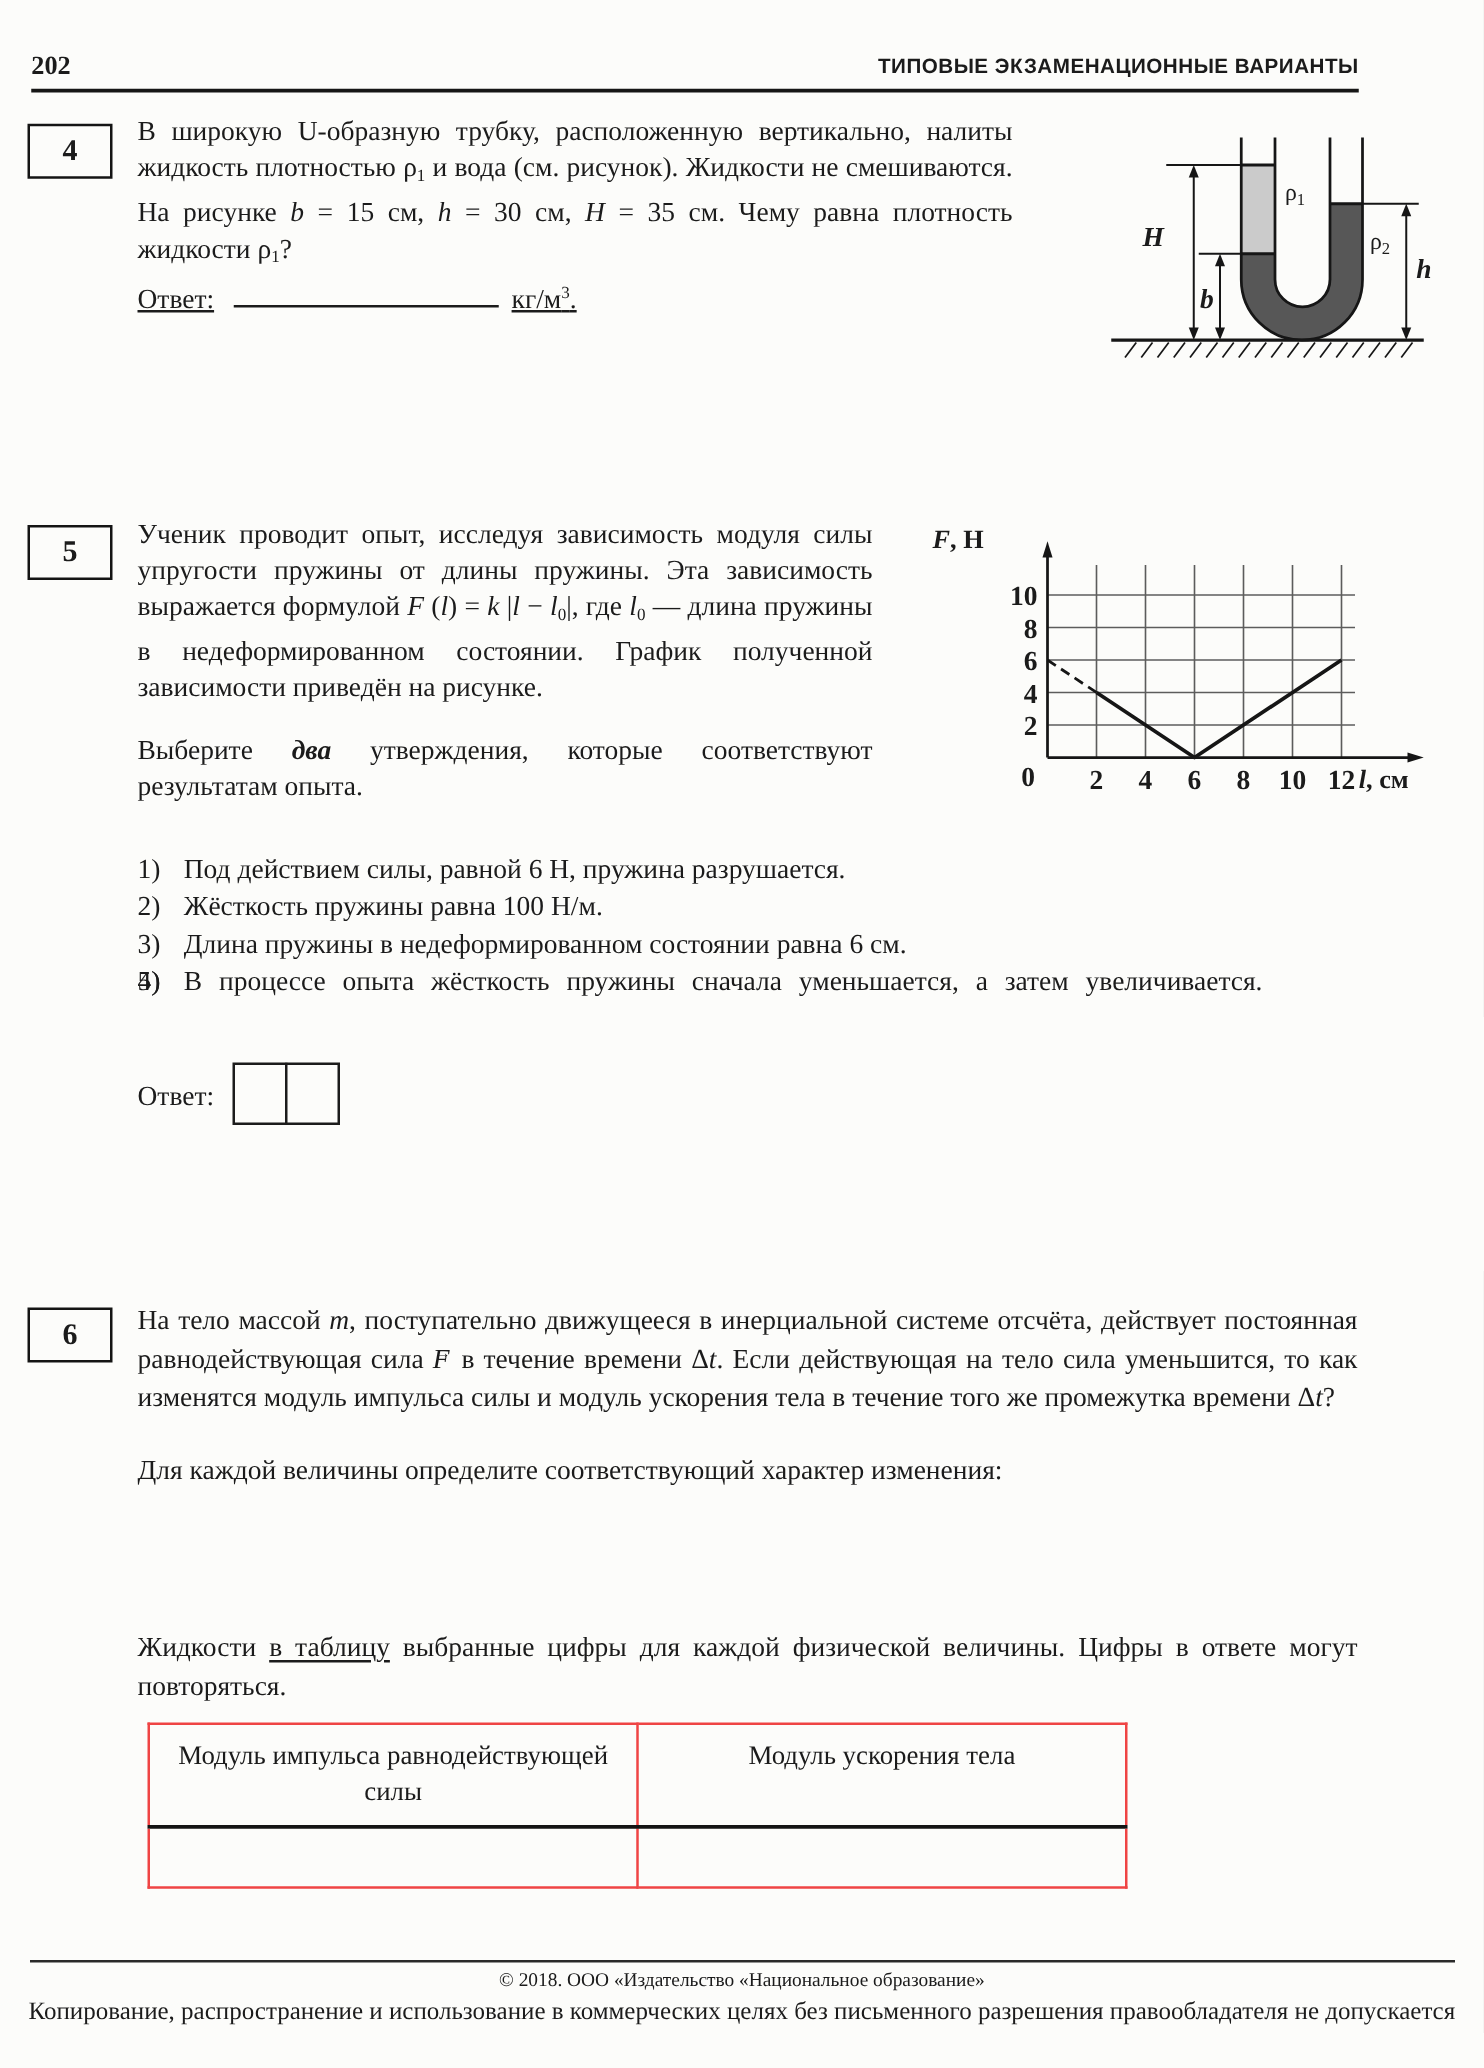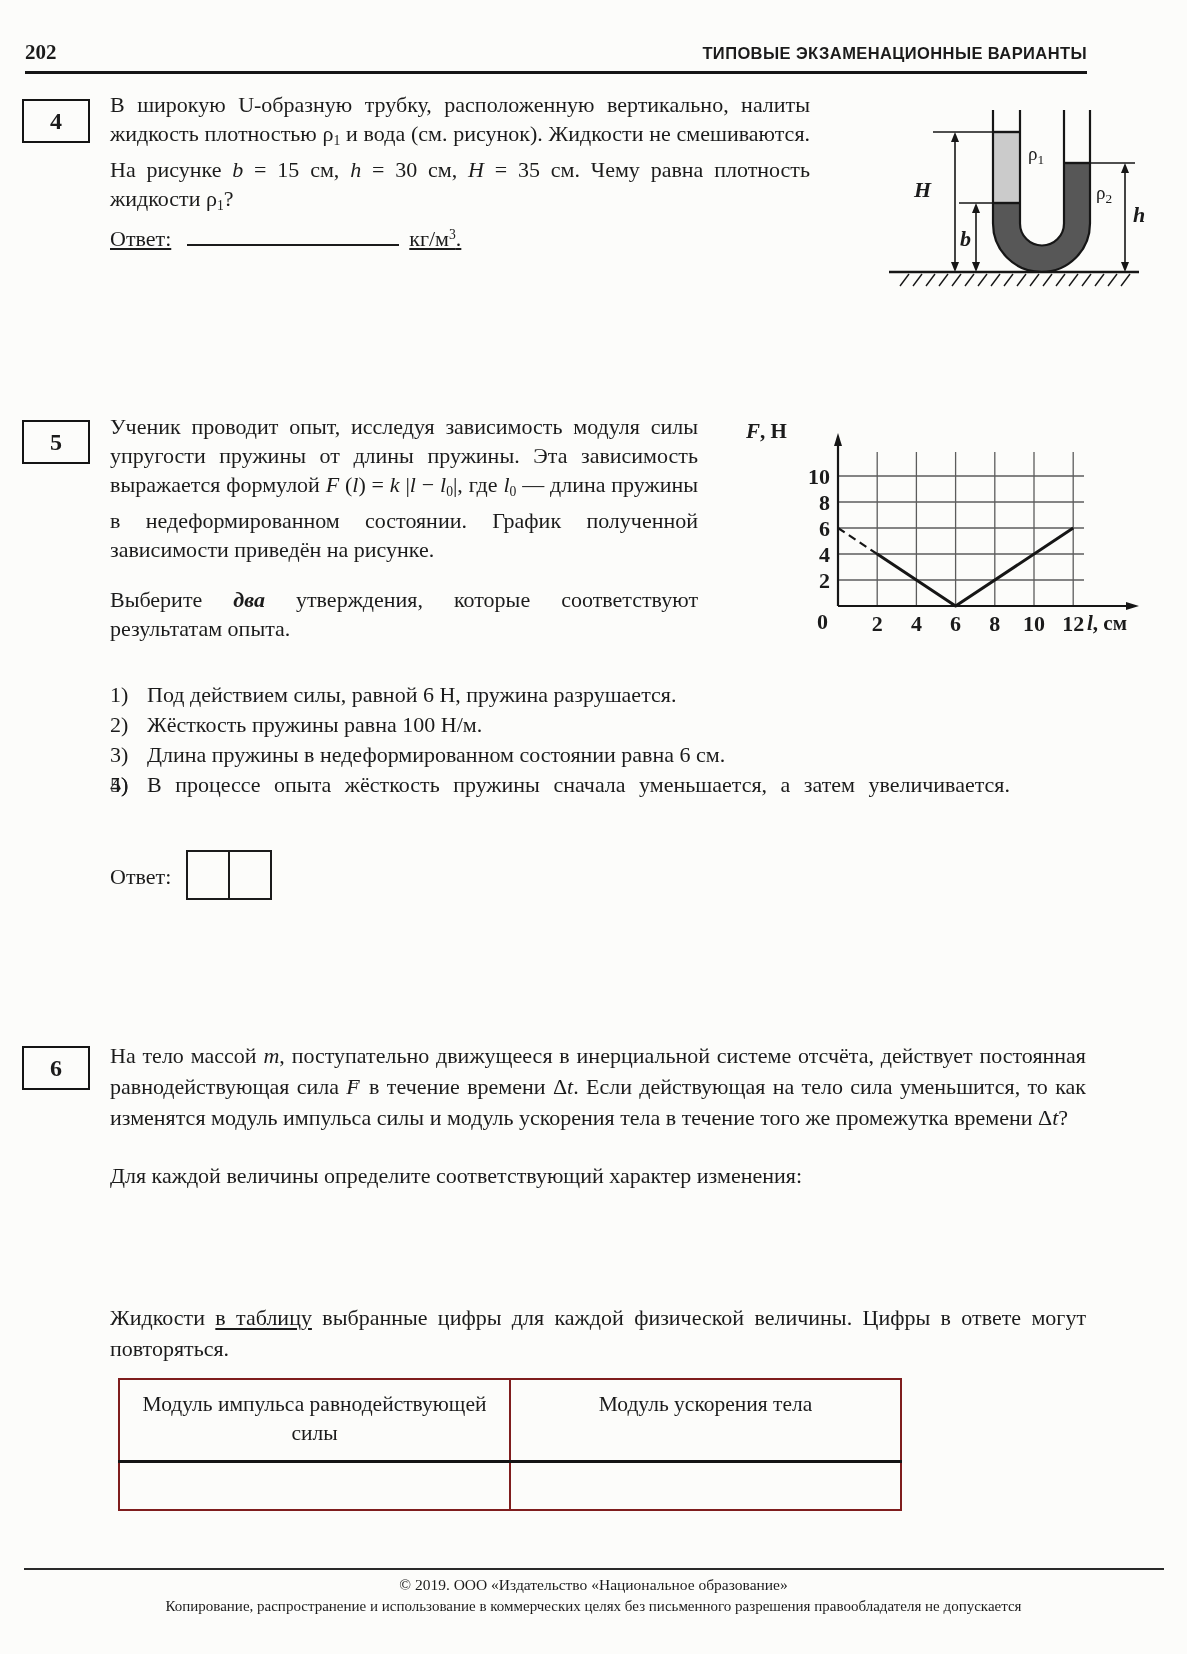--- a/index.html
+++ b/index.html
@@ -51,7 +51,7 @@
   .opt .num{display:inline-block;width:46px;}
   
   table.ans-table{border-collapse:collapse;width:784px;table-layout:fixed;}
-  table.ans-table th, table.ans-table td{border:2px solid #7f1d1d;}
+  table.ans-table th, table.ans-table td{border:2px solid #ef4444;}
   table.ans-table th{
     font-weight:normal;font-size:21.5px;text-align:center;vertical-align:top;
     padding:10px 8px 12px 8px;line-height:29px;height:52px;

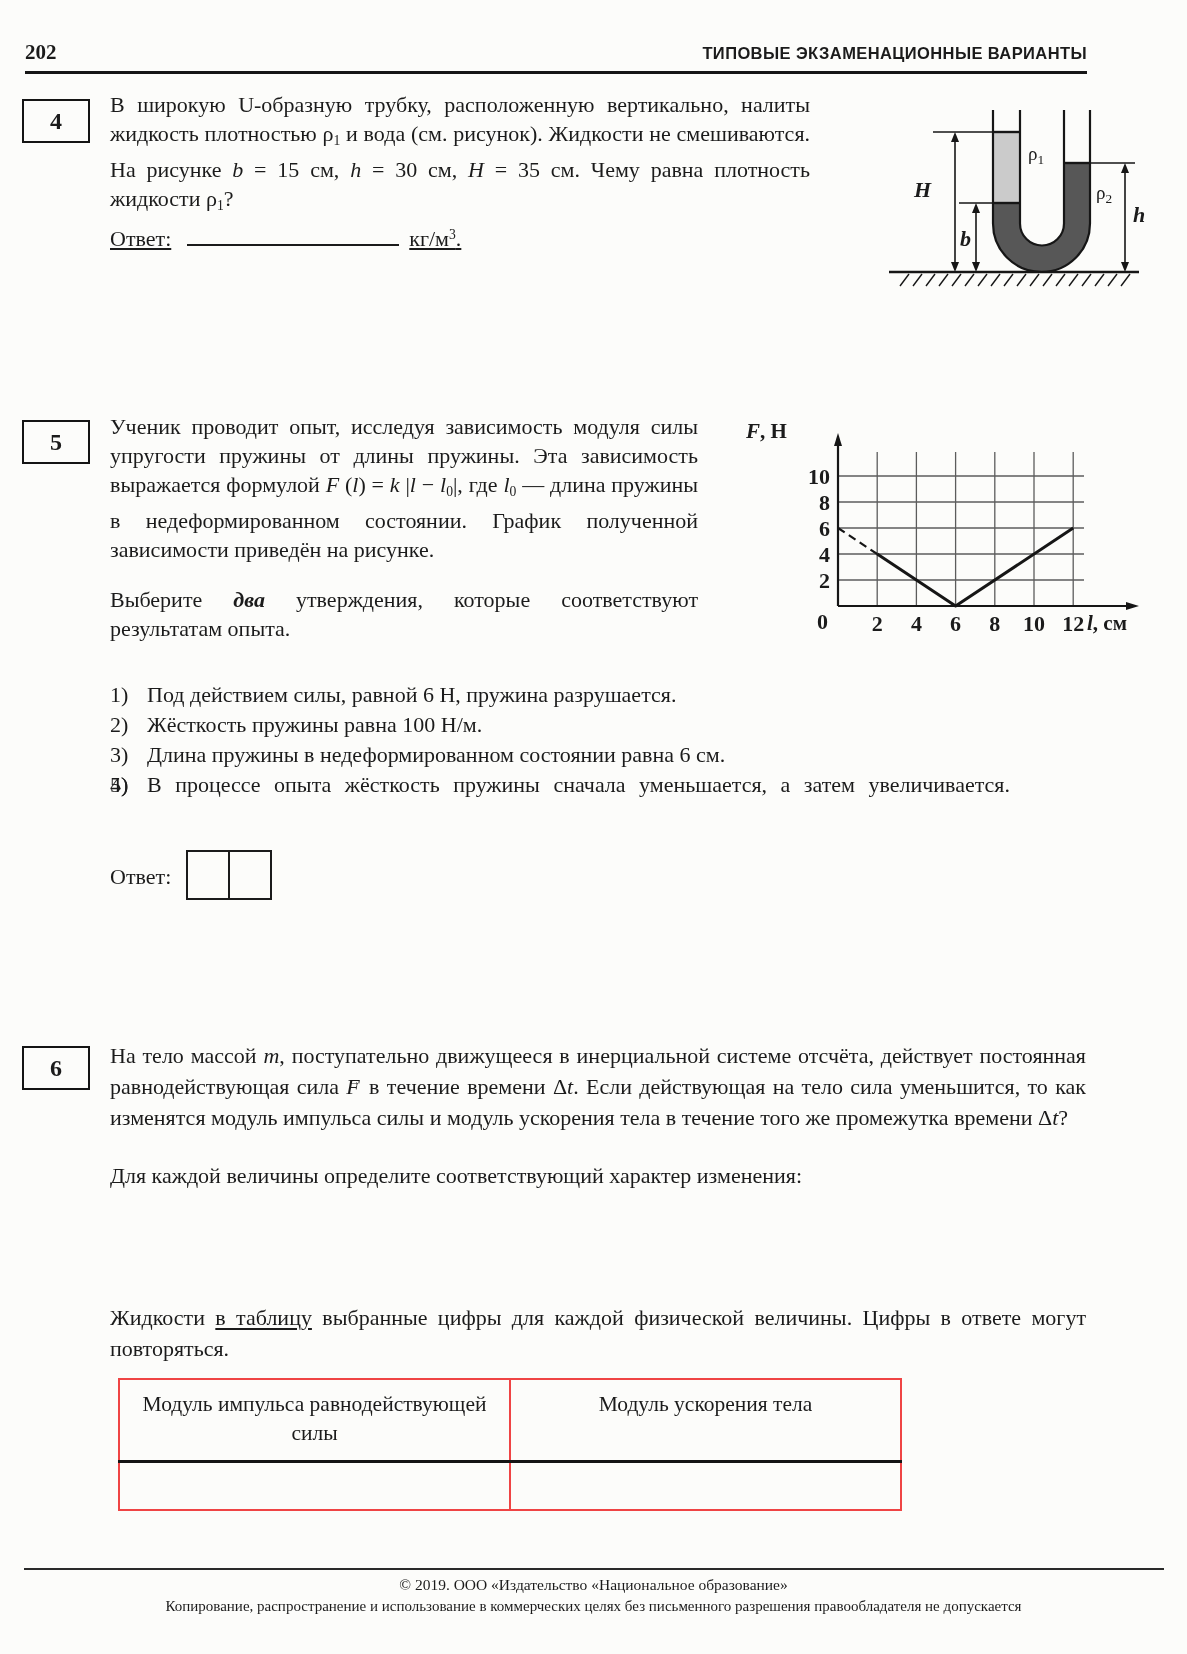--- a/index.html
+++ b/index.html
@@ -229,7 +229,7 @@
   </table>
 
   <div class="abs frule"></div>
-  <div class="abs fline fline1">© 2019. ООО «Издательство «Национальное образование»</div>
+  <div class="abs fline fline1">© 2018. ООО «Издательство «Национальное образование»</div>
   <div class="abs fline fline2">Копирование, распространение и использование в коммерческих целях без письменного разрешения правообладателя не допускается</div>
 
 </div>

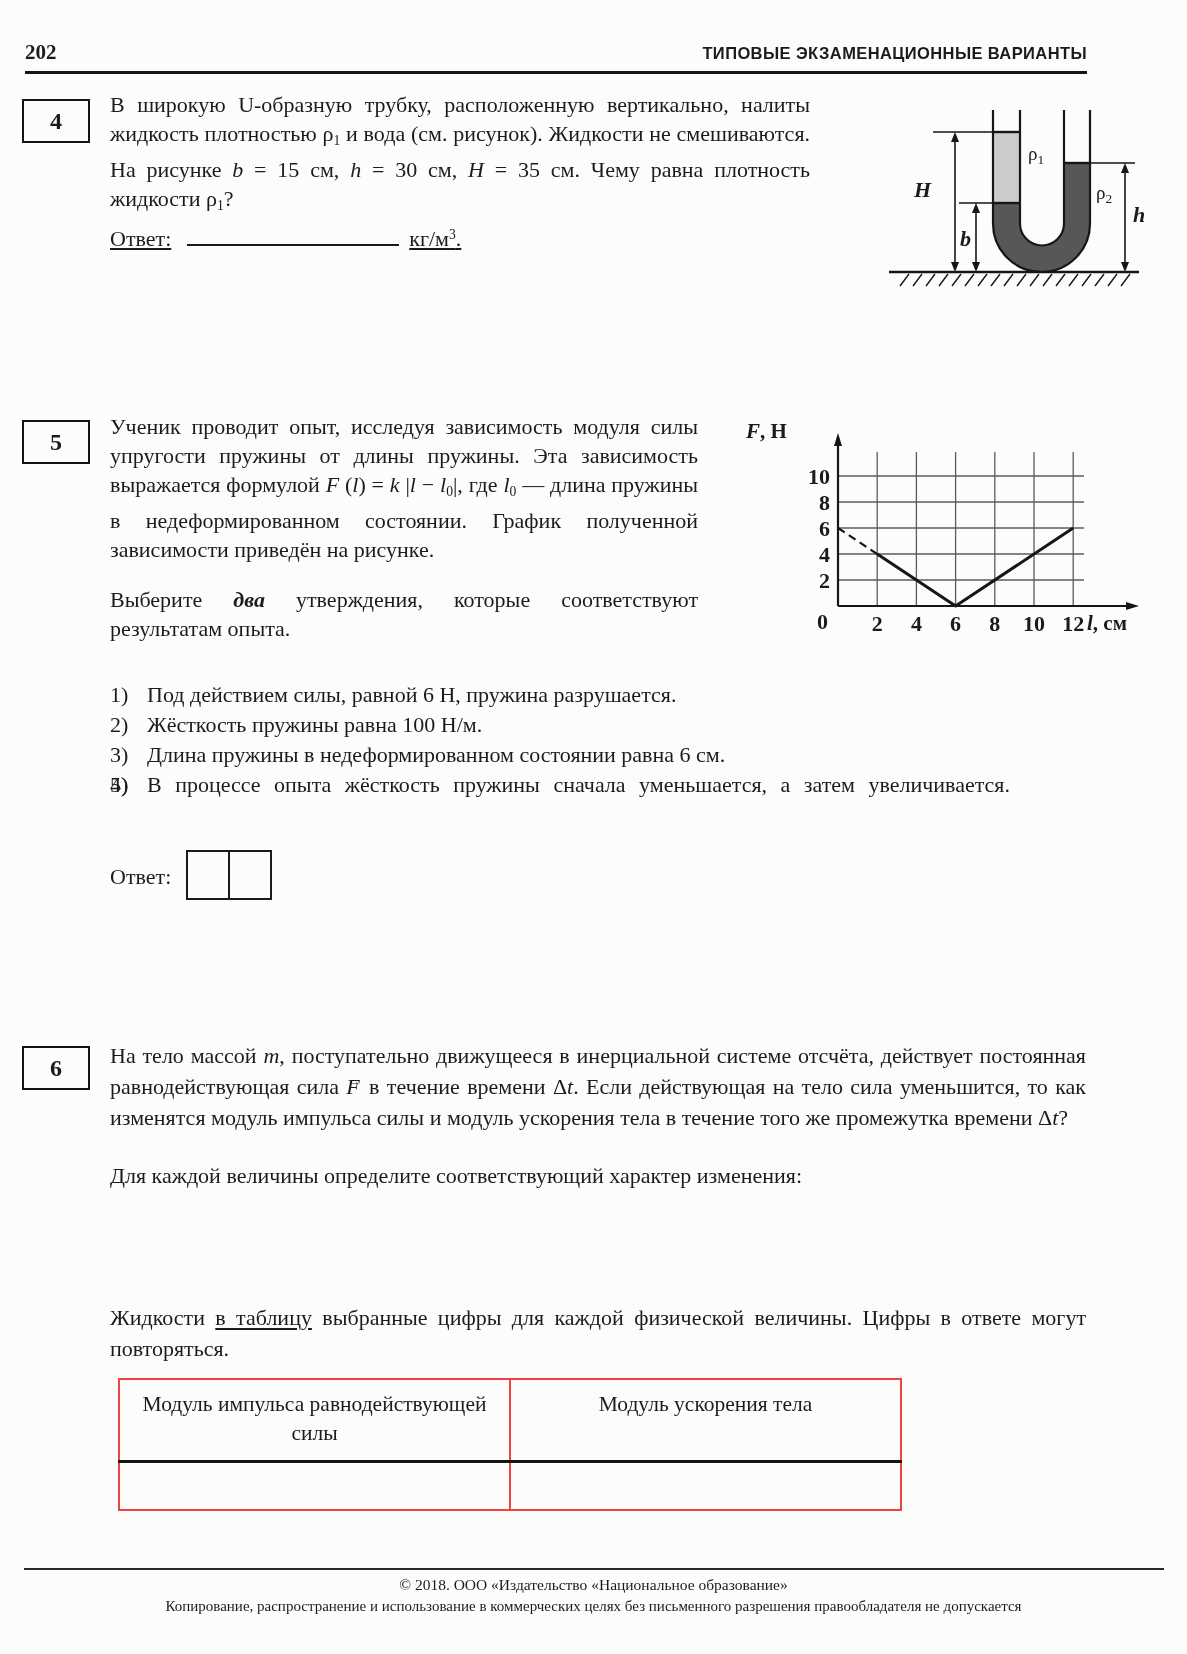--- a/index.html
+++ b/index.html
@@ -63,7 +63,7 @@
   .frule{left:24px;top:1568px;width:1140px;height:2px;background:#2a2a2a;}
   .fline{left:0;width:1187px;text-align:center;}
   .fline1{top:1576px;font-size:15.5px;}
-  .fline2{top:1598px;font-size:15px;}
+  .fline2{top:1598px;font-size:20px;}
   
   svg text{font-family:"Liberation Serif","DejaVu Serif",serif;fill:#1b1b1b;}
   .grid{stroke:#5c5c5c;stroke-width:1.3;}

